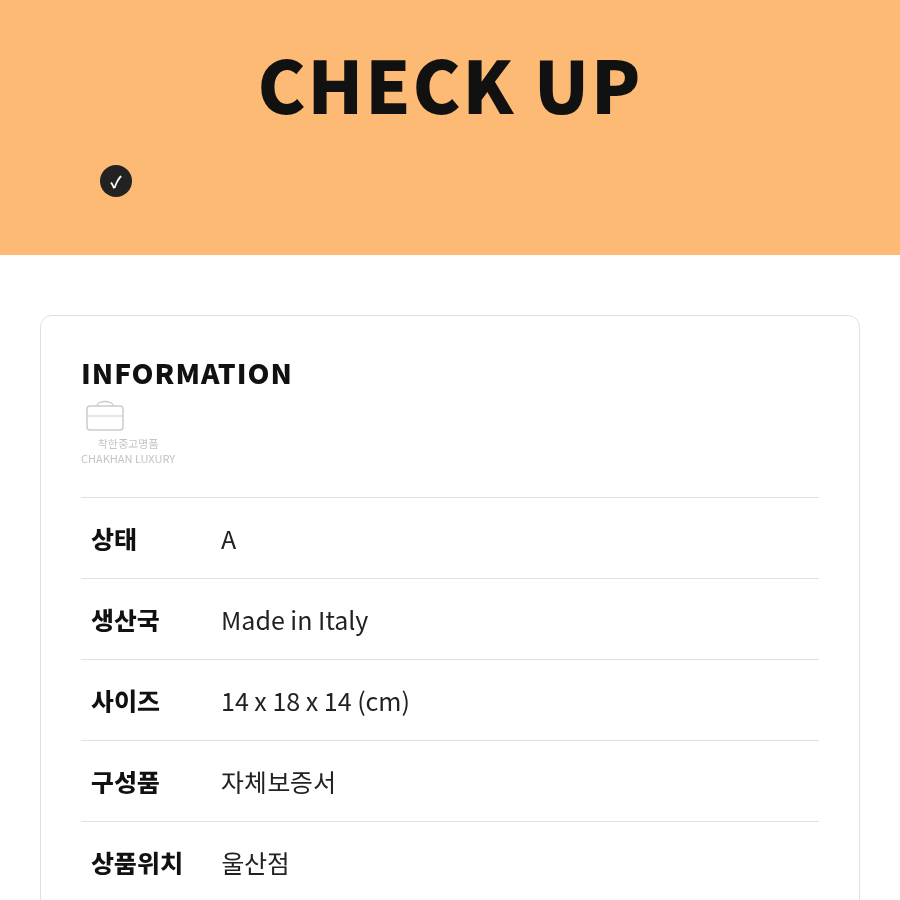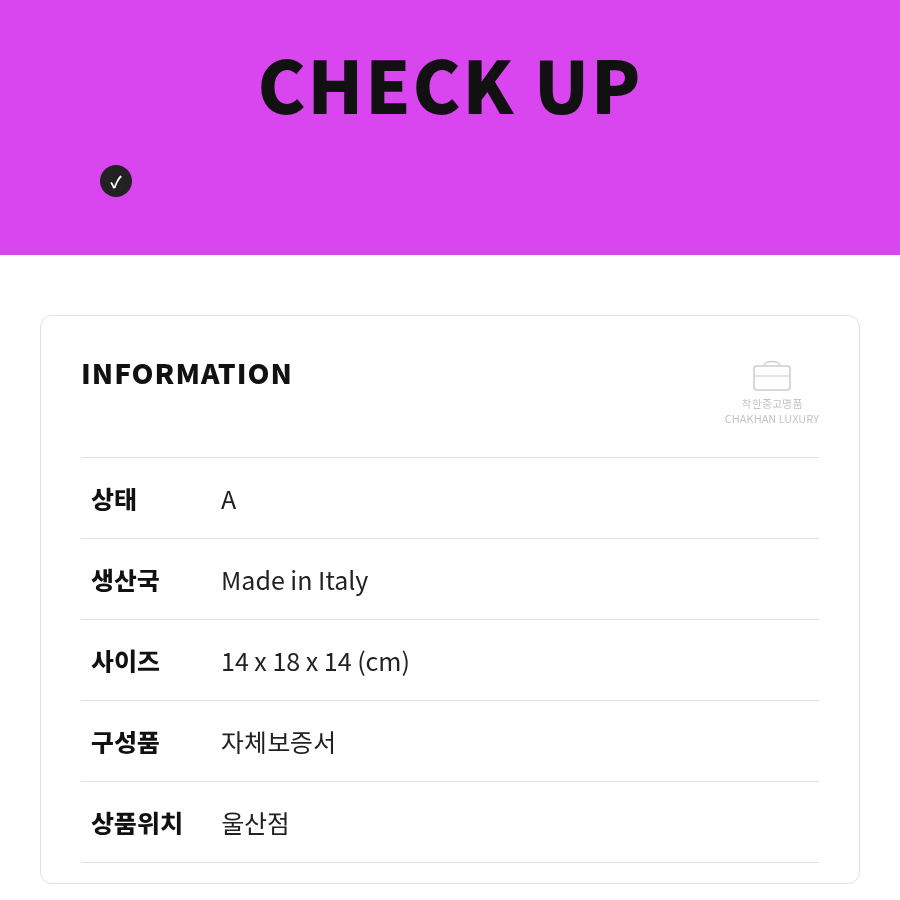--- a/index.html
+++ b/index.html
@@ -16,7 +16,7 @@
     }
 
     .header-section {
-      background-color: #d946ef;
+      background-color: #fdba74;
       padding: 30px 40px 40px 40px;
       text-align: center;
     }

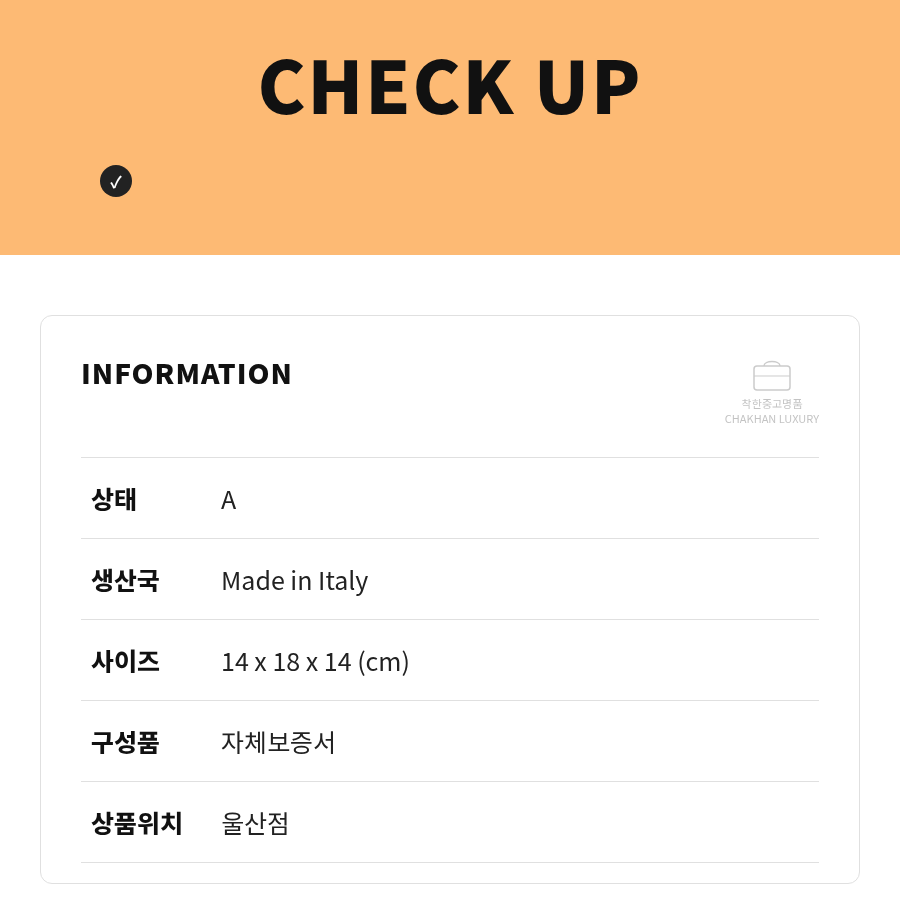--- a/index.html
+++ b/index.html
@@ -87,6 +87,7 @@
       justify-content: space-between;
       align-items: flex-start;
       margin-bottom: 30px;
+      flex-direction: column;
     }
 
     .info-title {

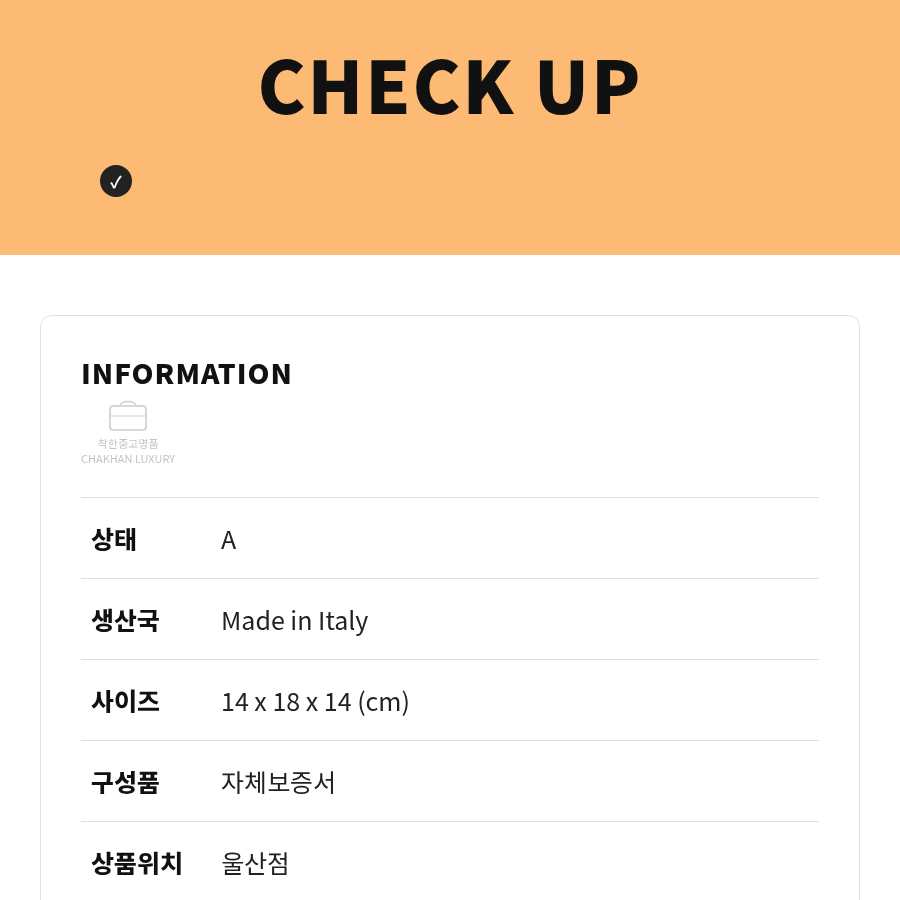--- a/index.html
+++ b/index.html
@@ -100,7 +100,6 @@
     .watermark {
       display: flex;
       flex-direction: column;
-      align-items: center;
       opacity: 0.5;
     }
 

